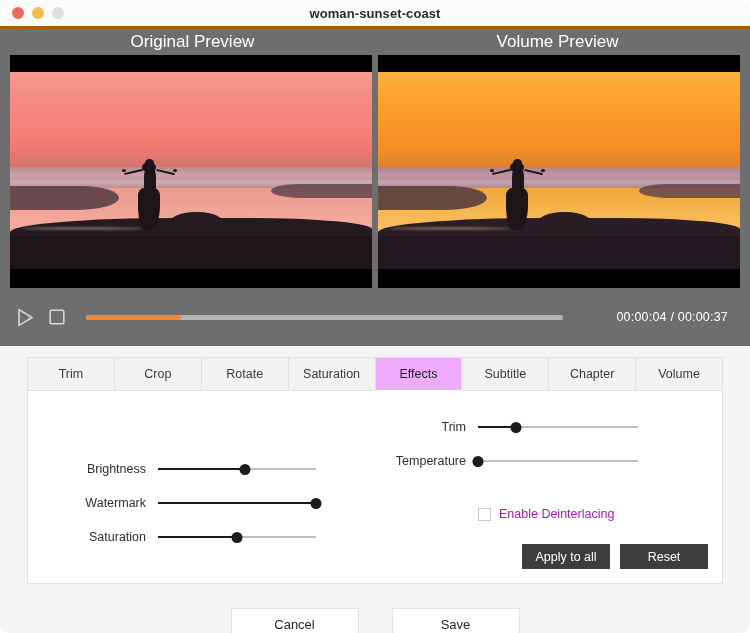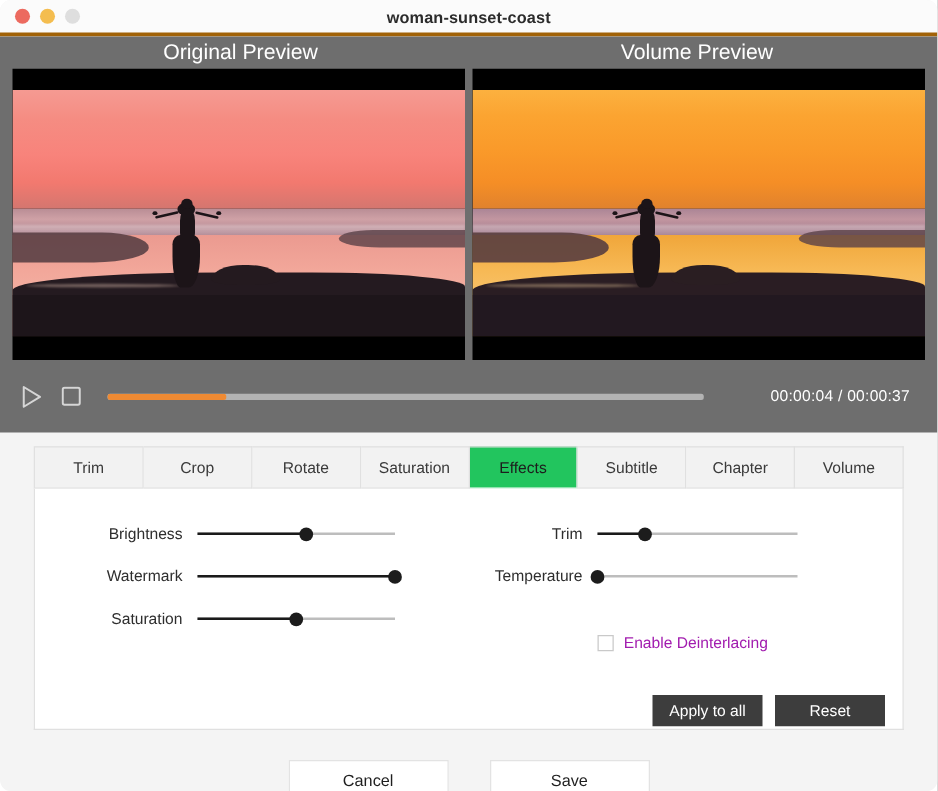--- a/index.html
+++ b/index.html
@@ -344,7 +344,7 @@
   }
   .tab:first-child { border-left: 1px solid #e0e0e0; text-align: center; }
   .tab.active {
-    background: #22c55e;
+    background: #f0abfc;
     border-bottom-color: #ffffff;
     color: #1d1d1d;
   }

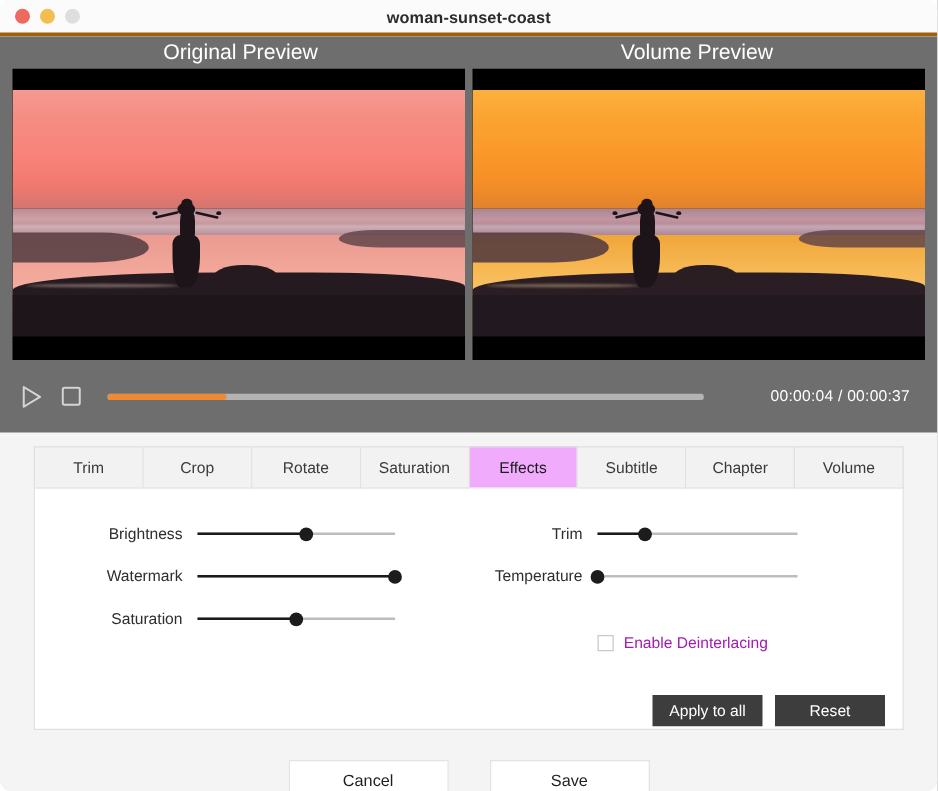--- a/index.html
+++ b/index.html
@@ -367,7 +367,7 @@
     flex-direction: column;
     gap: 18px;
   }
-  .slider-col.left  { padding-left: 14px; }
+  .slider-col.left  { padding-left: 14px; margin-top: 42px; }
   .slider-col.right { padding-left: 0px; }
   .slider-row {
     display: flex;

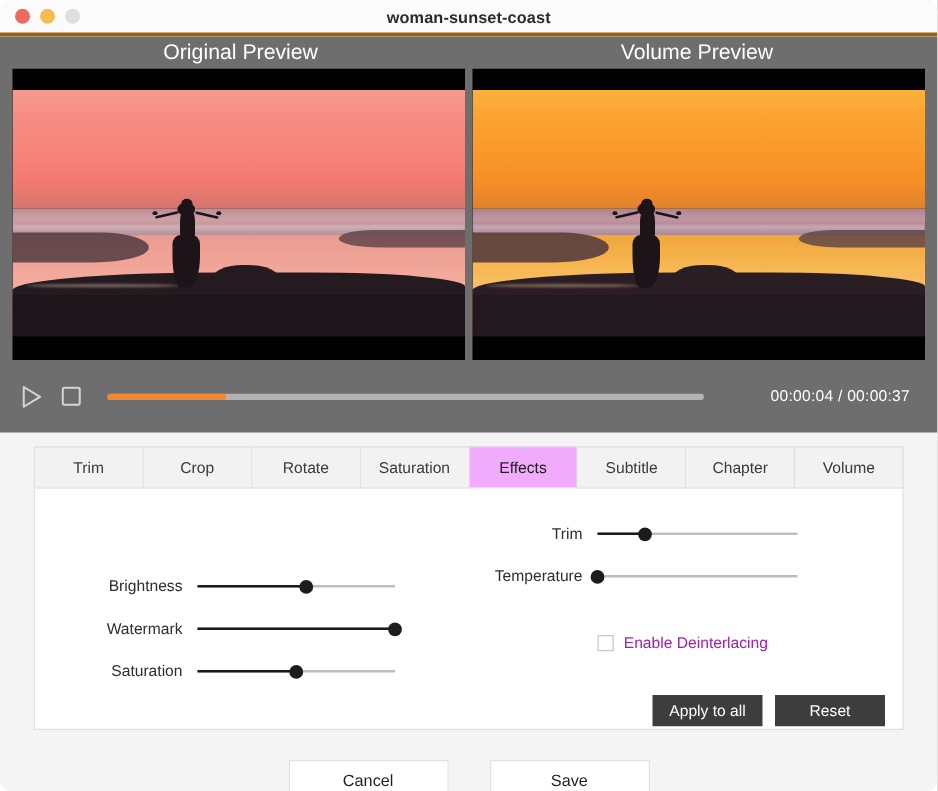--- a/index.html
+++ b/index.html
@@ -437,7 +437,7 @@
   .panel-actions {
     position: absolute;
     right: 14px;
-    bottom: 2px;
+    bottom: 14px;
     display: flex;
     gap: 10px;
   }

